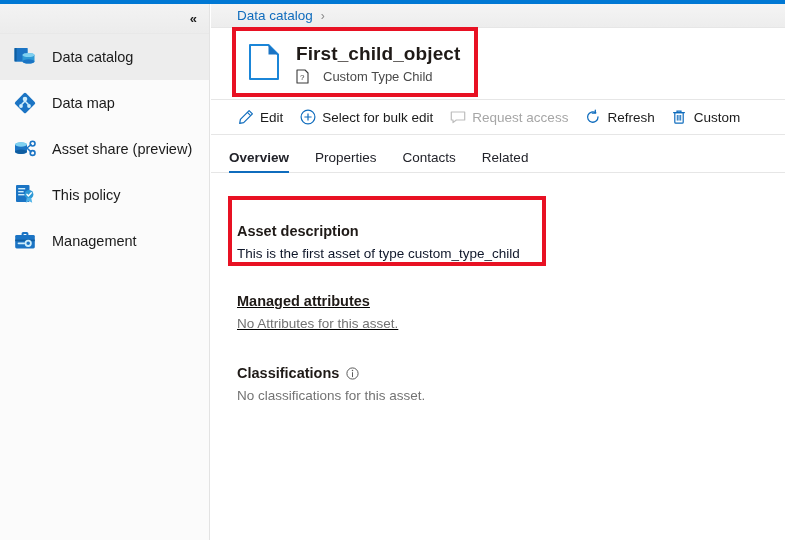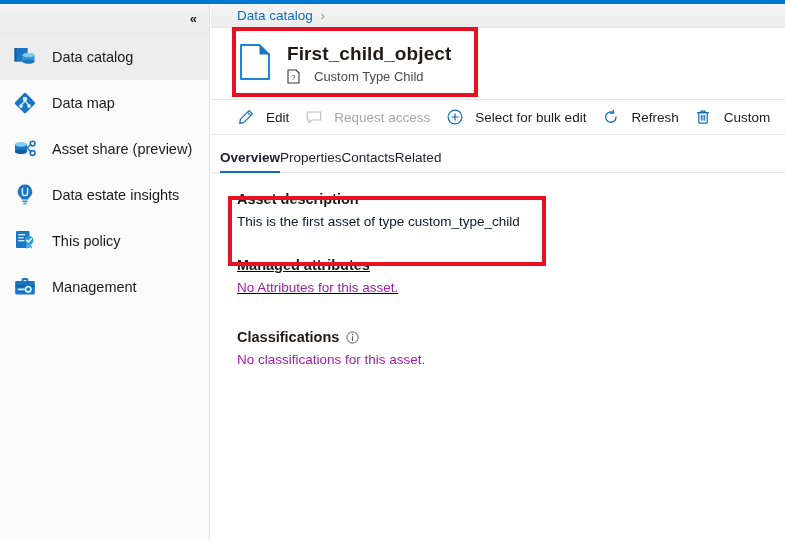--- a/index.html
+++ b/index.html
@@ -115,7 +115,7 @@
     height: 72px;
     display: flex;
     align-items: center;
-    padding-left: 28px;
+    padding-left: 37px;
     border-bottom: 1px solid #e6e6e6;
   }
   .asset-doc-icon { flex: 0 0 34px; margin-right: 14px; }

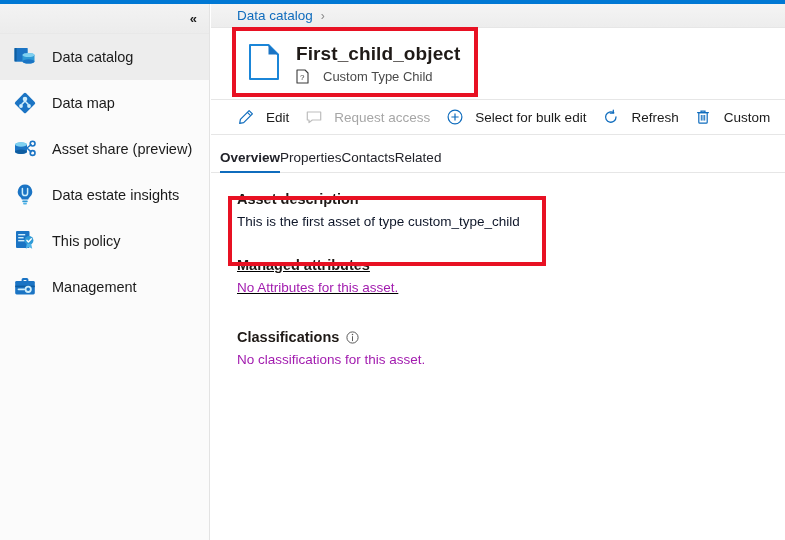--- a/index.html
+++ b/index.html
@@ -150,7 +150,7 @@
   .cmd {
     display: flex;
     align-items: center;
-    gap: 12px;
+    gap: 6px;
     cursor: pointer;
     height: 100%;
   }

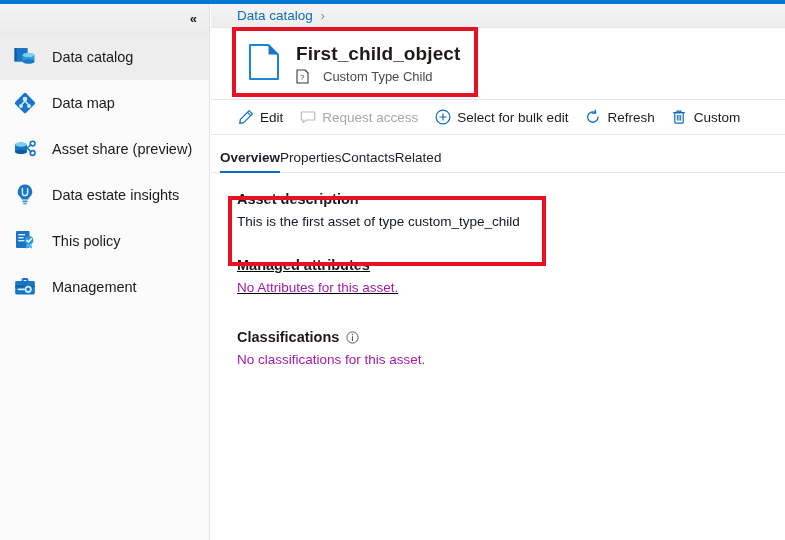--- a/index.html
+++ b/index.html
@@ -362,15 +362,6 @@
         <span class="cmd-label">Edit</span>
       </div>
 
-      <div class="cmd disabled">
-        <span class="cmd-ico">
-          <svg width="16" height="16" viewBox="0 0 16 16">
-            <path d="M1.3 3 h13.4 v8 h-8.4 l-3.3 2.6 v-2.6 h-1.7 z" fill="none" stroke="#bdbdbd" stroke-width="1.2" stroke-linejoin="round"></path>
-          </svg>
-        </span>
-        <span class="cmd-label">Request access</span>
-      </div>
-
       <div class="cmd">
         <span class="cmd-ico">
           <svg width="16" height="16" viewBox="0 0 16 16">
@@ -379,6 +370,15 @@
           </svg>
         </span>
         <span class="cmd-label">Select for bulk edit</span>
+      </div>
+
+      <div class="cmd disabled">
+        <span class="cmd-ico">
+          <svg width="16" height="16" viewBox="0 0 16 16">
+            <path d="M1.3 3 h13.4 v8 h-8.4 l-3.3 2.6 v-2.6 h-1.7 z" fill="none" stroke="#bdbdbd" stroke-width="1.2" stroke-linejoin="round"></path>
+          </svg>
+        </span>
+        <span class="cmd-label">Request access</span>
       </div>
 
       <div class="cmd">

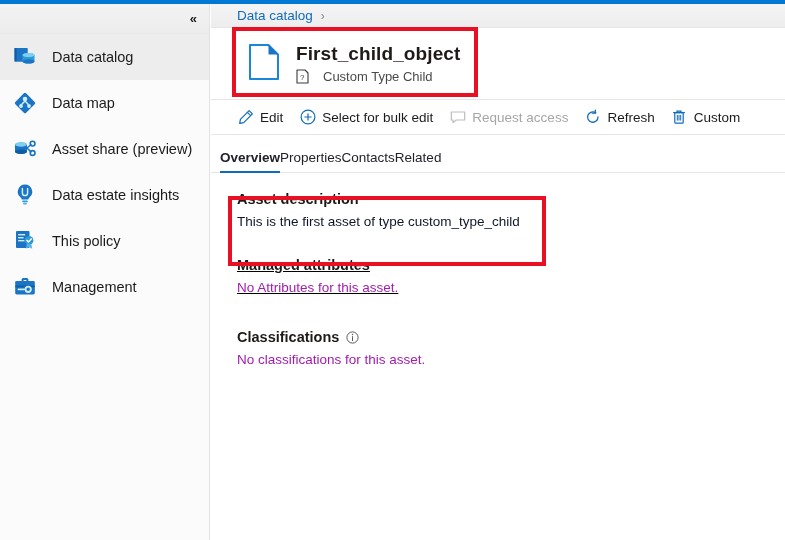--- a/index.html
+++ b/index.html
@@ -164,7 +164,8 @@
     height: 38px;
     display: flex;
     align-items: flex-end;
-    padding-left: 9px;
+    padding-left: 18px;
+    gap: 26px;
     border-bottom: 1px solid #e6e6e6;
   }
   .tab {

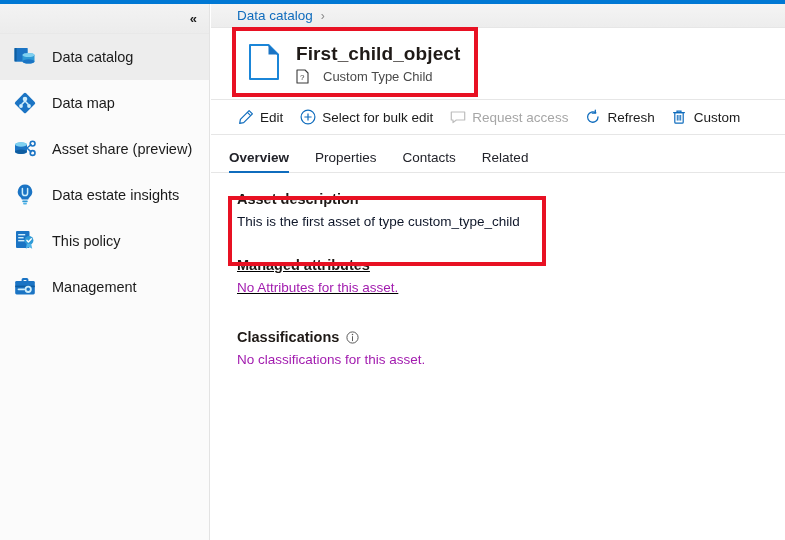--- a/index.html
+++ b/index.html
@@ -280,17 +280,6 @@
         <span class="nav-label">Asset share (preview)</span>
       </div>
 
-      <div class="nav-item">
-        <span class="nav-icon">
-          <svg width="26" height="26" viewBox="0 0 26 26">
-            <path d="M13 2.5 a7.2 7.2 0 0 1 4.6 12.7 c-.9.8-1.3 1.5-1.4 2.4 h-6.4 c-.1-.9-.5-1.6-1.4-2.4 A7.2 7.2 0 0 1 13 2.5 z" fill="#1b74c4"></path>
-            <rect x="10.3" y="18.4" width="5.4" height="1.8" rx=".6" fill="#2e9ad6"></rect>
-            <rect x="11.1" y="20.8" width="3.8" height="1.7" rx=".8" fill="#4fb3e8"></rect>
-            <path d="M10.4 6.4 v4.6 M15.6 6.4 v4.6 M10.4 11 a2.6 2.6 0 0 0 5.2 0" stroke="#cfeefb" stroke-width="1.5" fill="none" stroke-linecap="round"></path>
-          </svg>
-        </span>
-        <span class="nav-label">Data estate insights</span>
-      </div>
 
       <div class="nav-item">
         <span class="nav-icon">

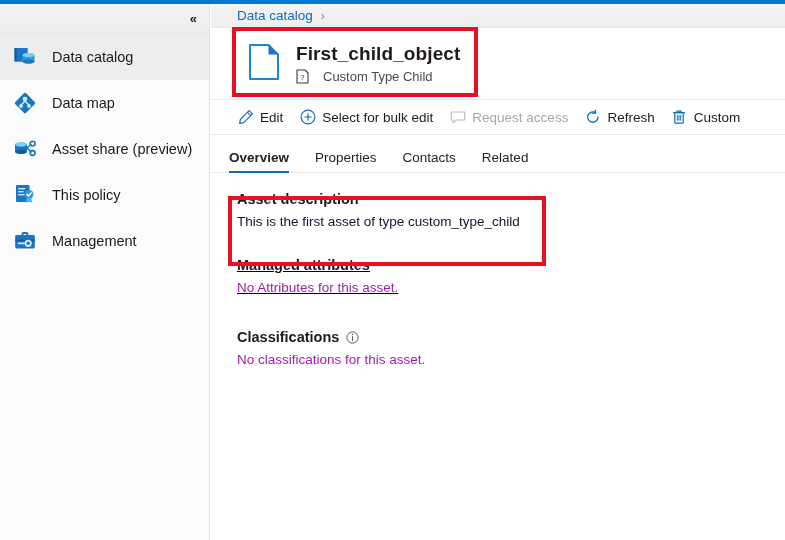--- a/index.html
+++ b/index.html
@@ -190,7 +190,7 @@
     padding: 18px 26px 0 26px;
     position: relative;
   }
-  .section { margin-bottom: 22px; }
+  .section { margin-bottom: 22px; margin-top: 32px; }
   .section-title {
     font-size: 14.5px;
     font-weight: bold;

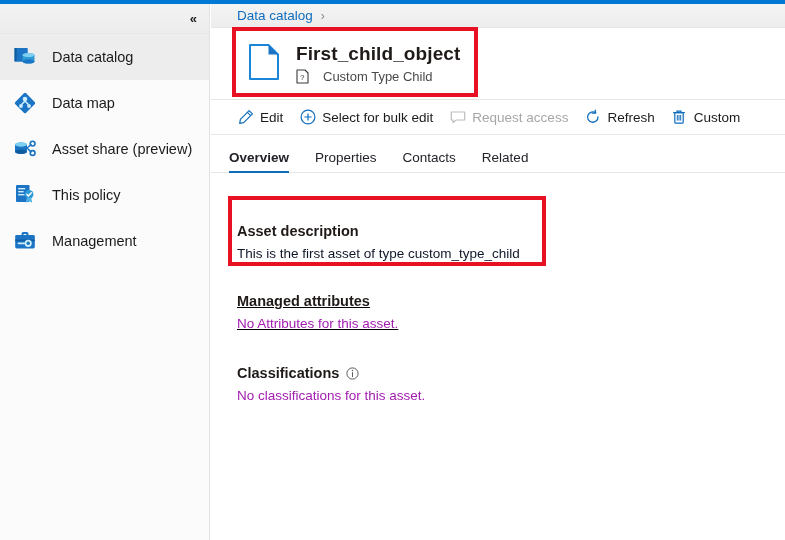--- a/index.html
+++ b/index.html
@@ -204,7 +204,7 @@
     color: #0f172a;
     margin-top: 7px;
   }
-  .section-body.muted { color: #a21caf; }
+  .section-body.muted { color: #737373; }
 
   .info-ico { display: inline-flex; align-items: center; }
 

